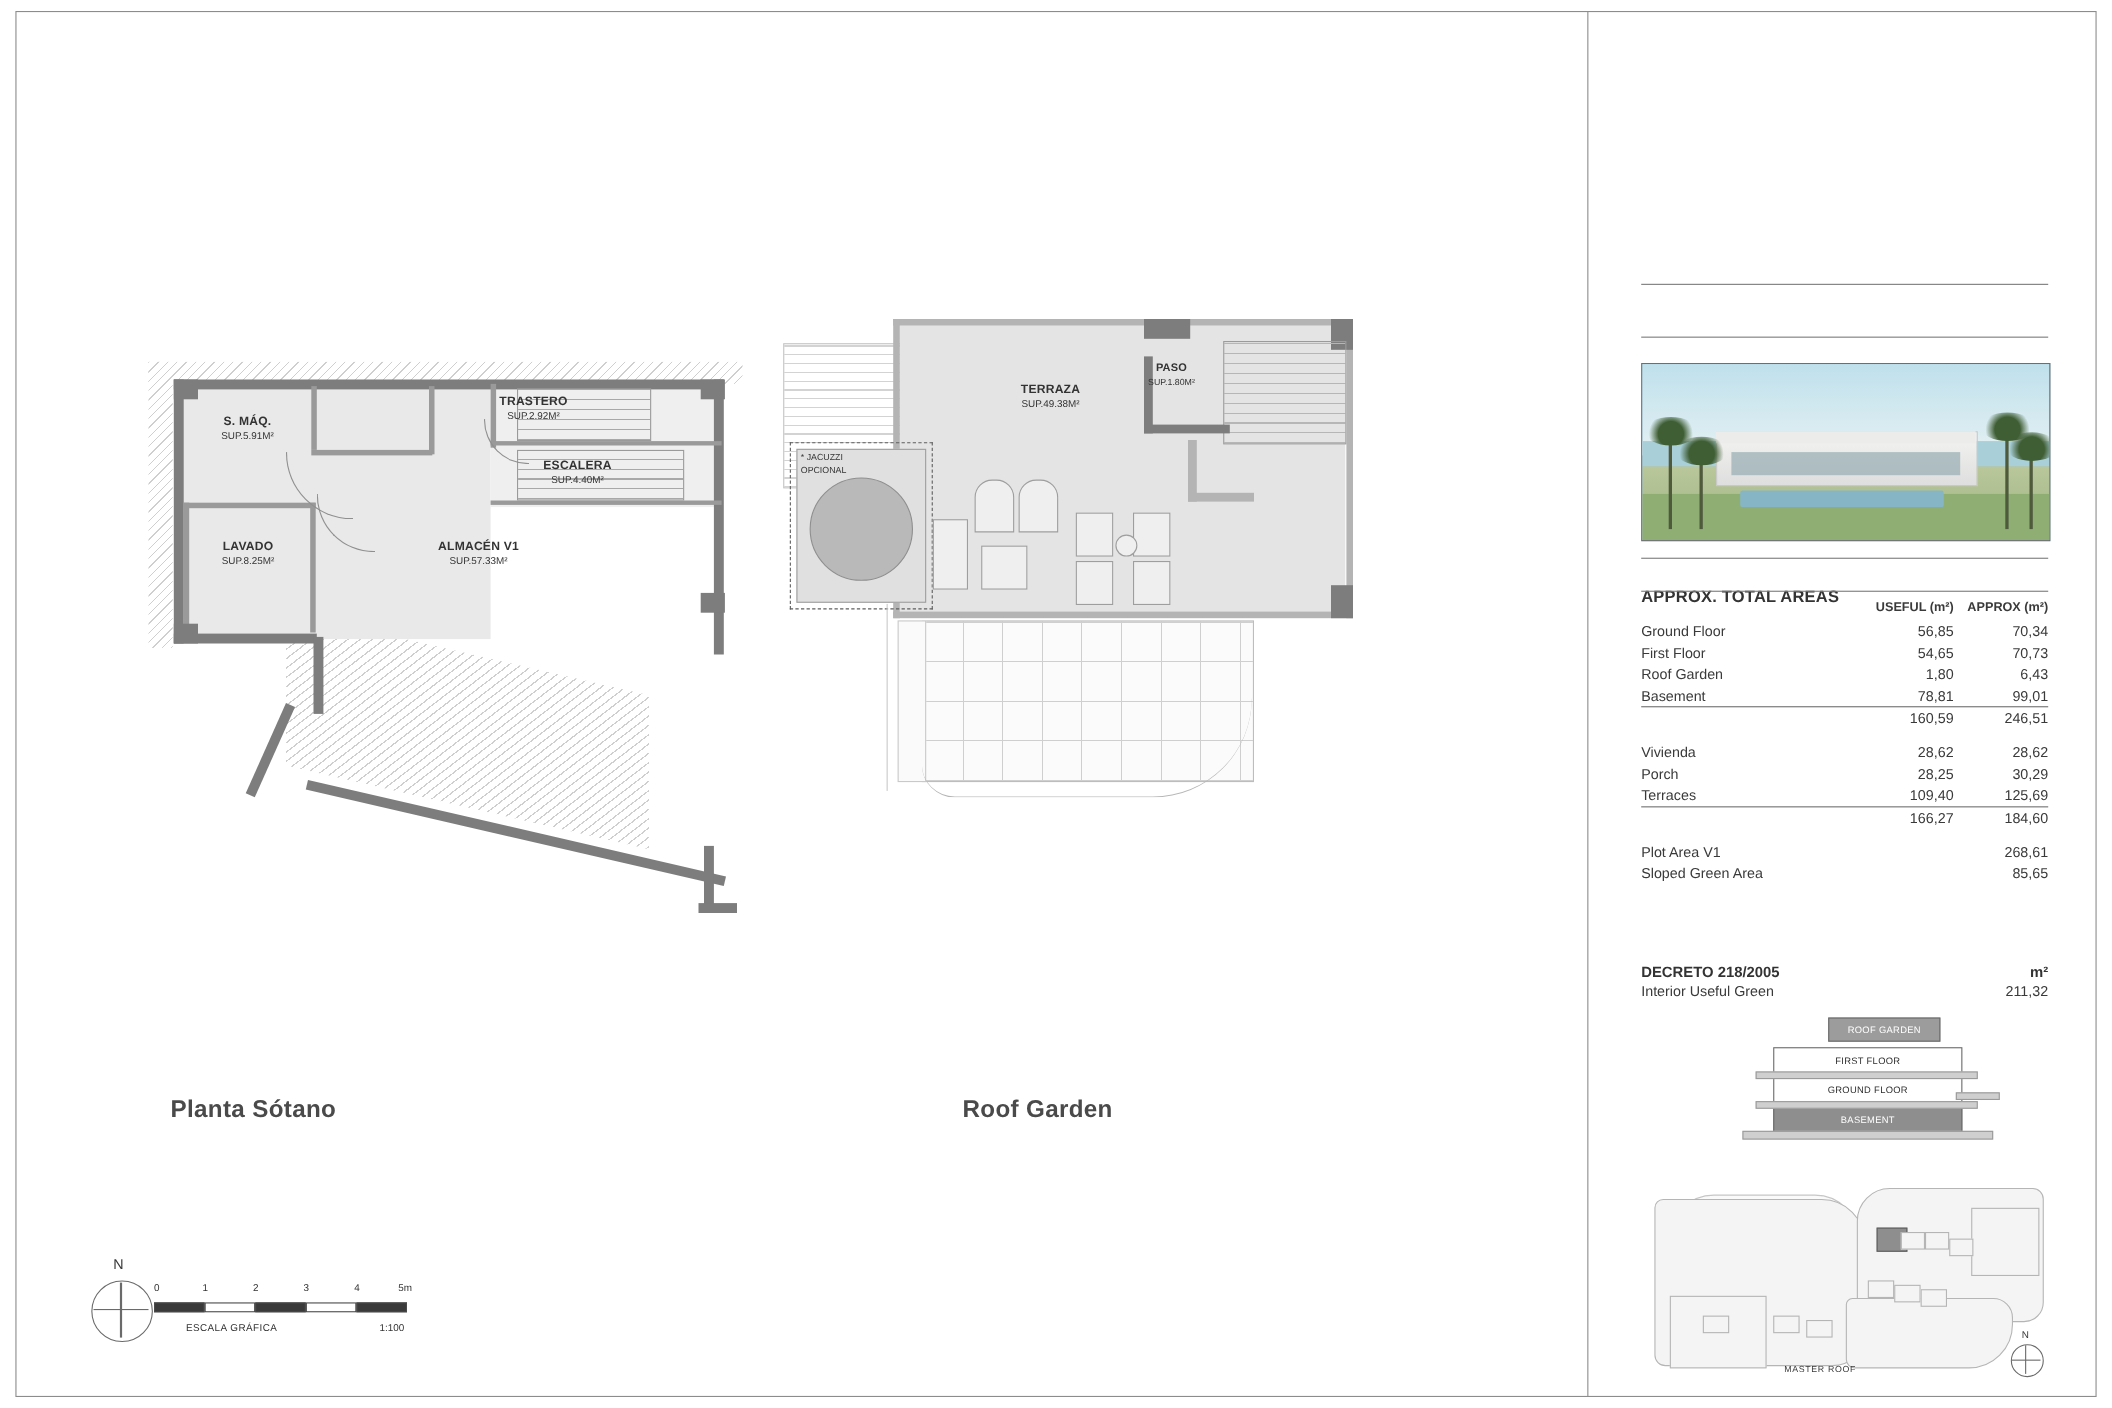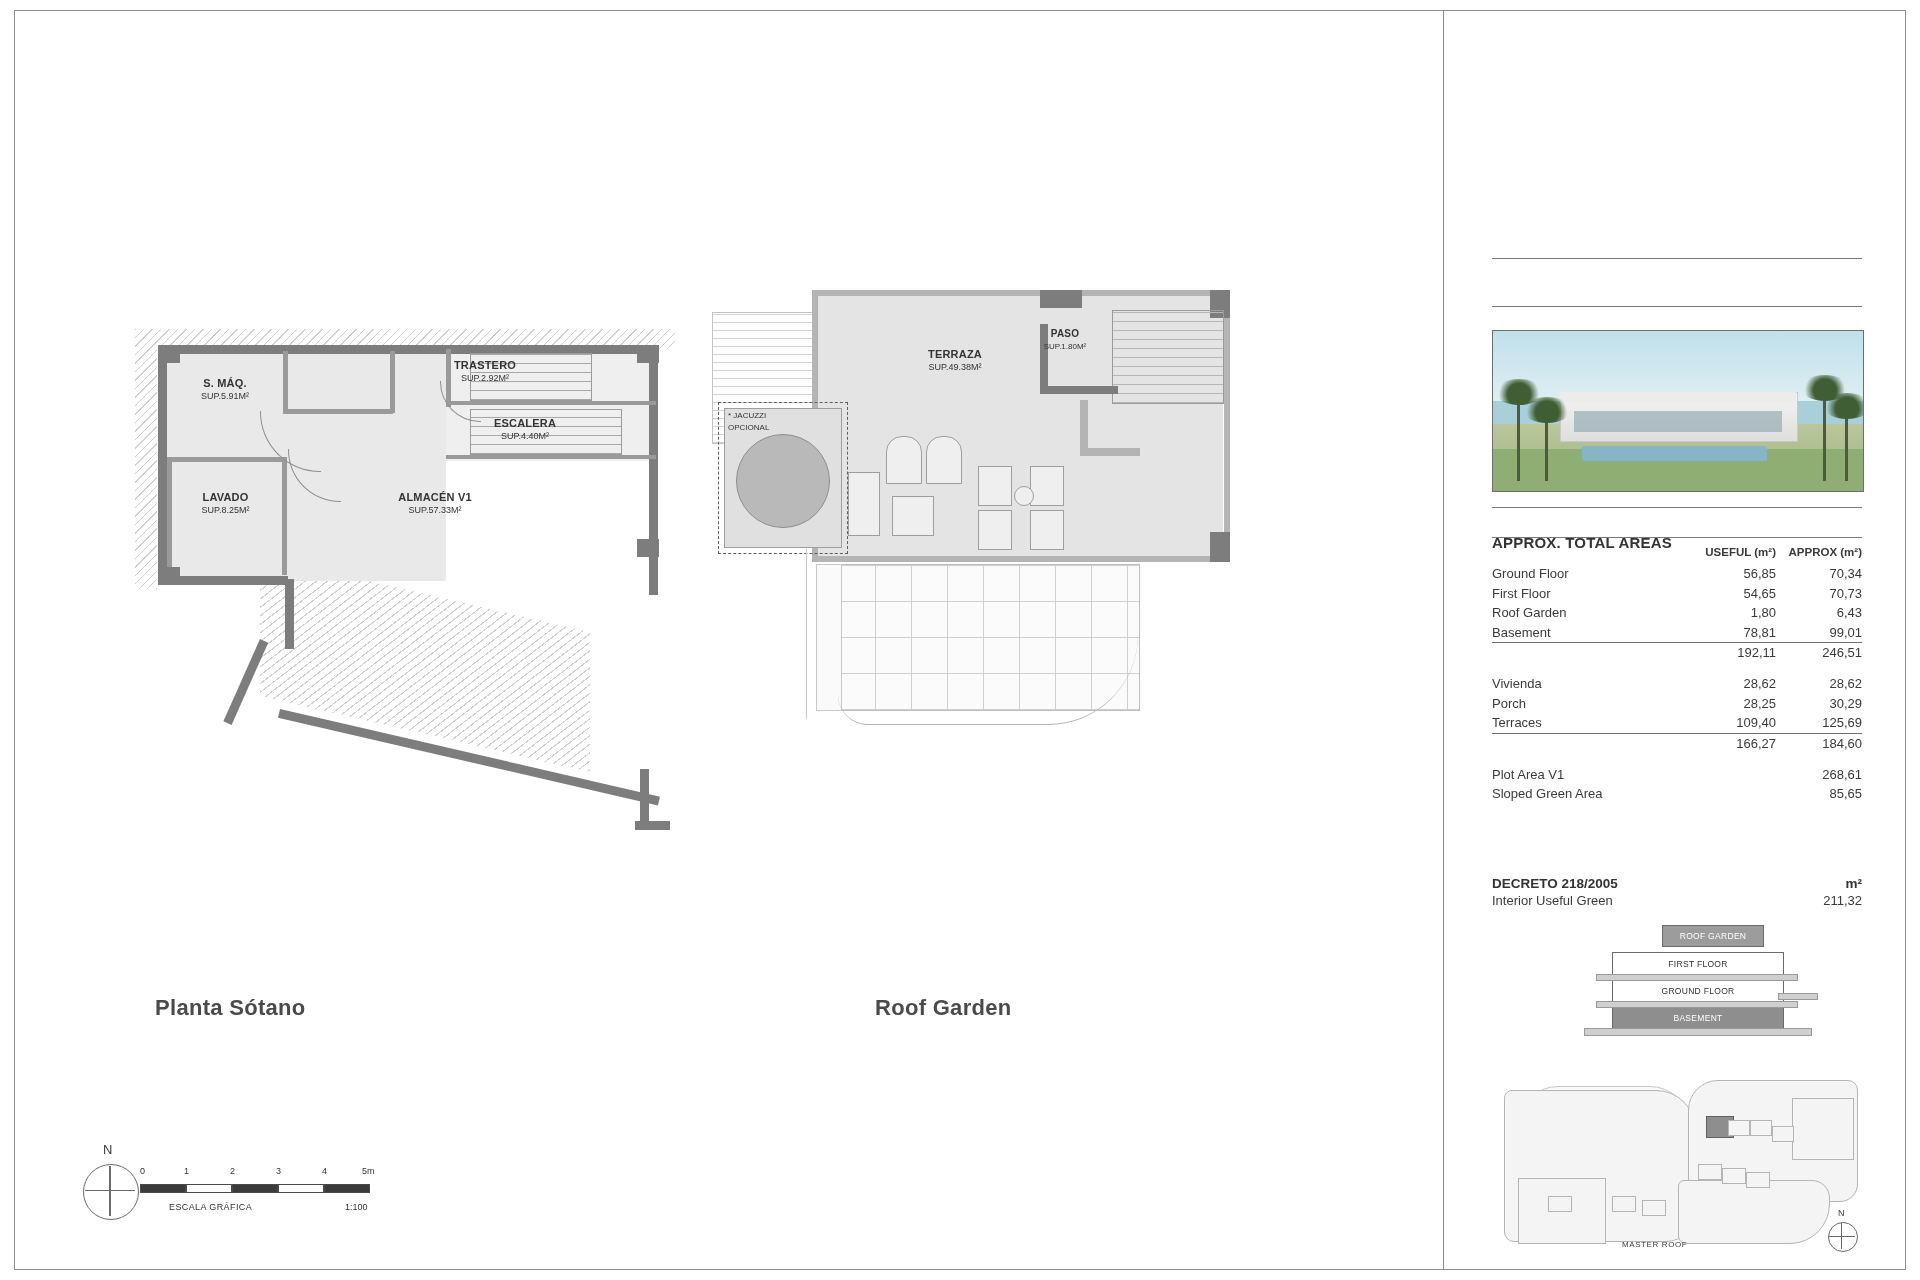--- a/index.html
+++ b/index.html
@@ -350,7 +350,7 @@
       <div class="sub-rule"></div>
       <div class="sum-row">
         <div class="c-name"></div>
-        <div class="c-useful">192,11</div>
+        <div class="c-useful">160,59</div>
         <div class="c-built">246,51</div>
       </div>
 

